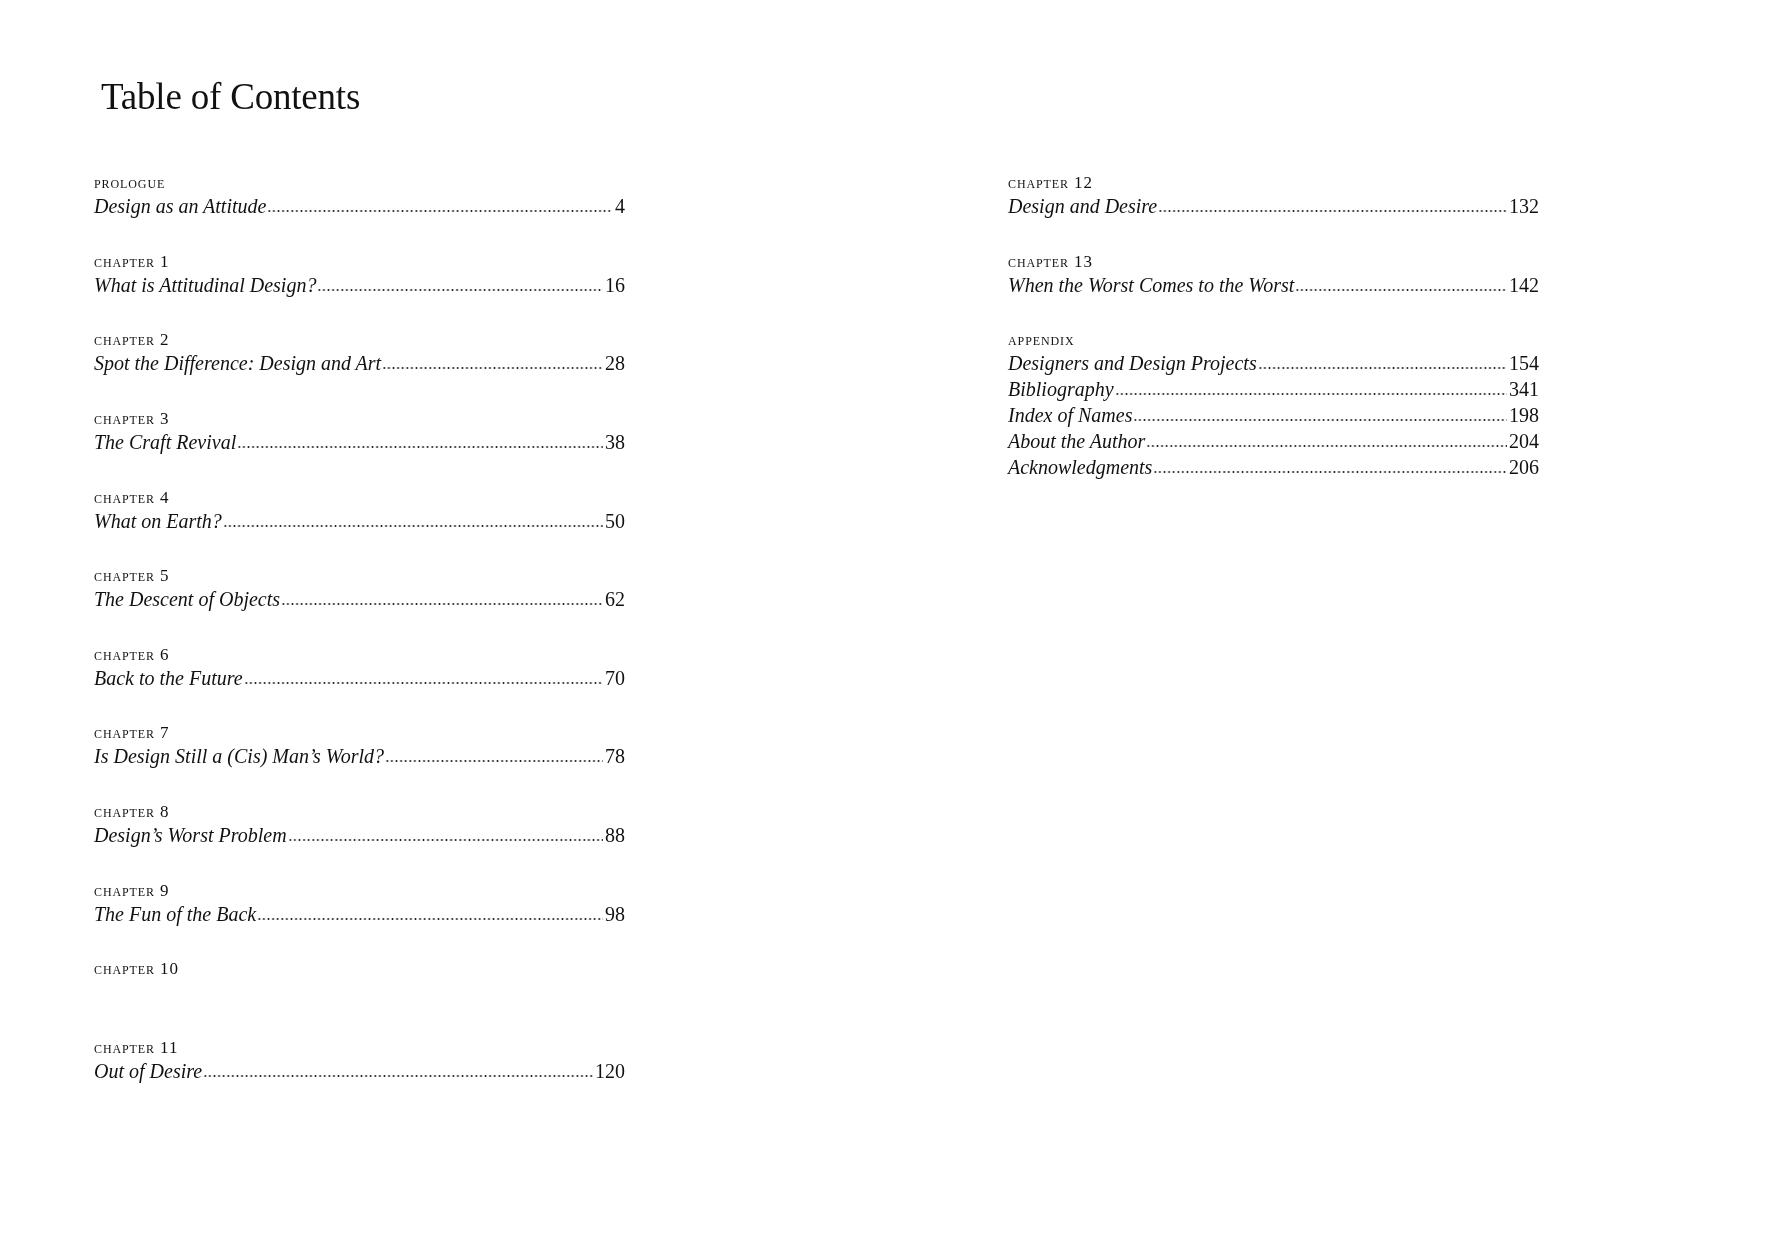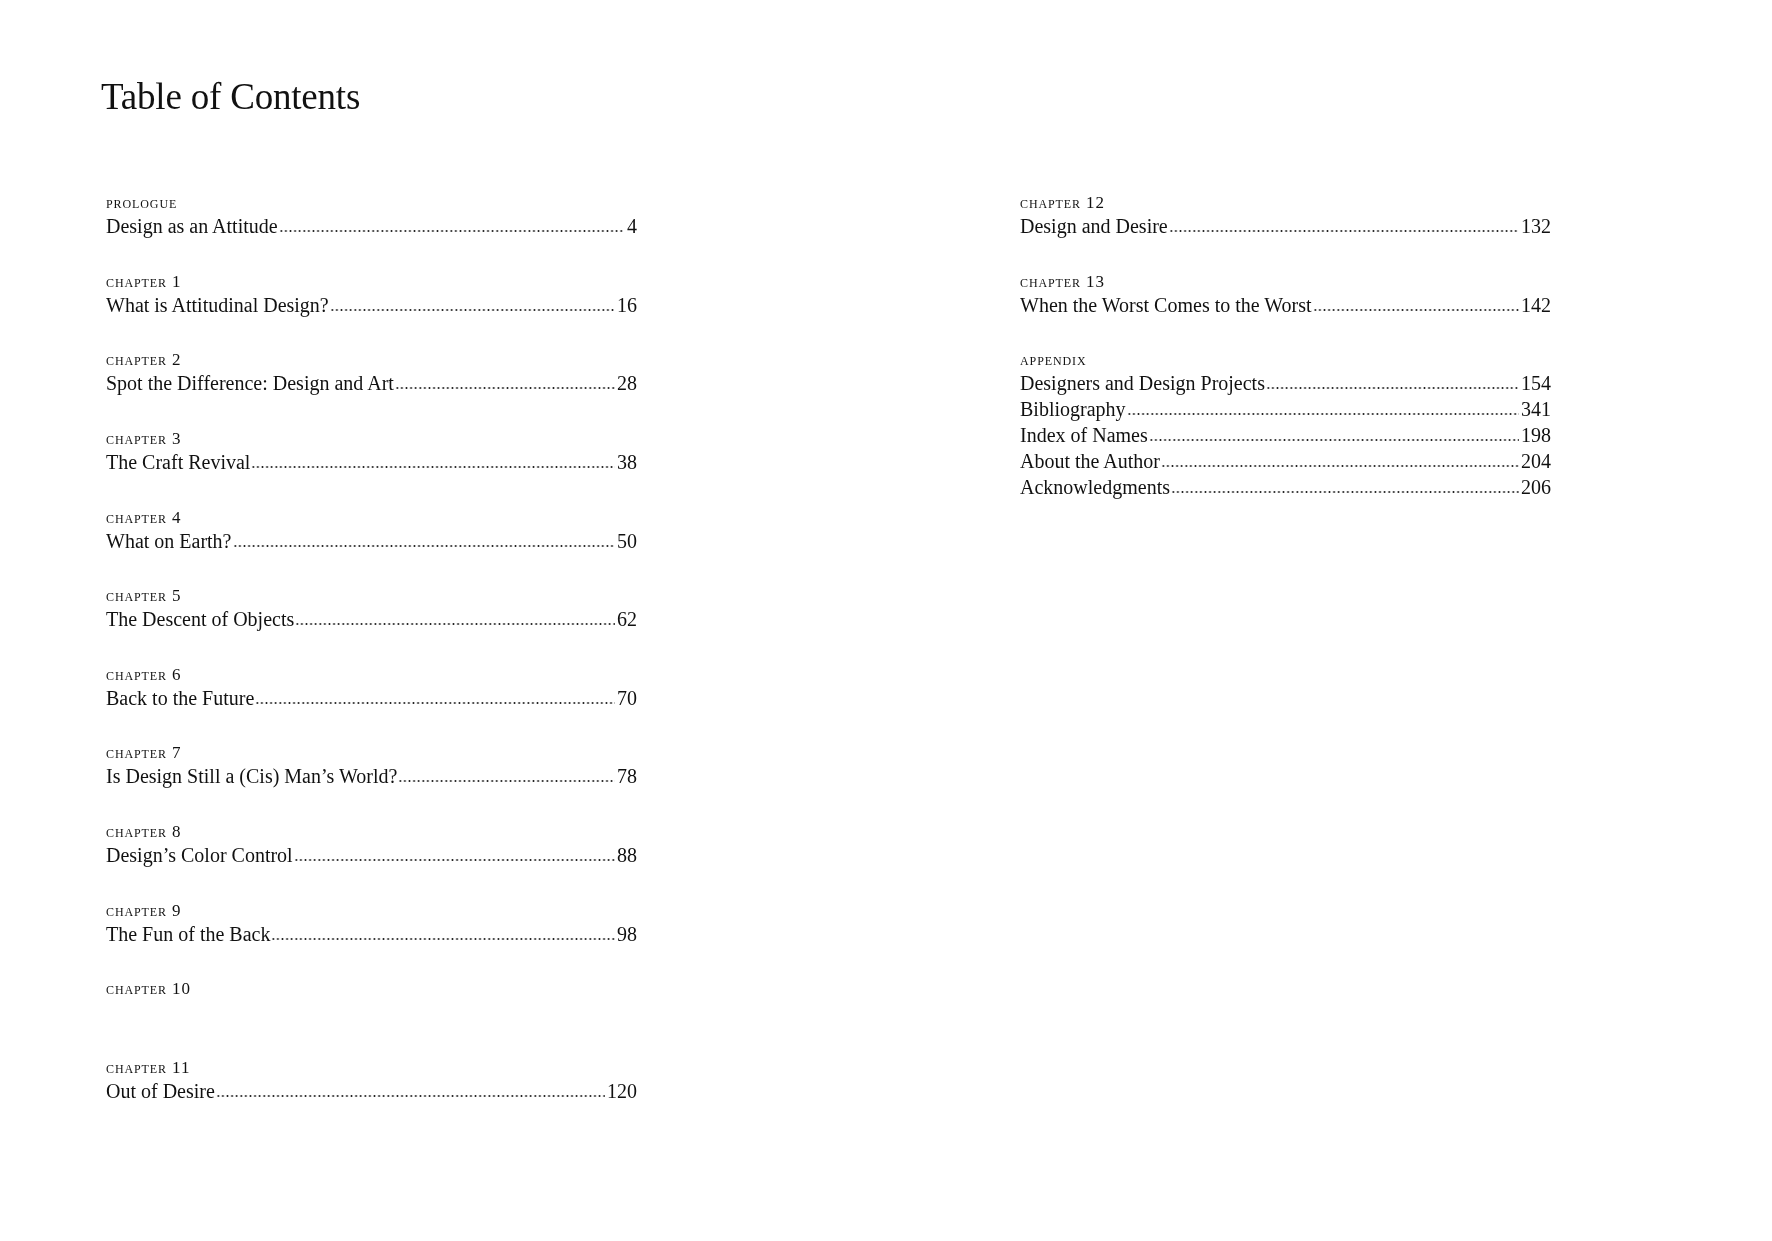--- a/index.html
+++ b/index.html
@@ -40,9 +40,8 @@
     }
     .toc-block {
       position: absolute;
-      left: 16px;
+      left: 4px;
       width: 100%;
-      margin-top: 20px;
     }
     .section-label {
       font-variant: small-caps;

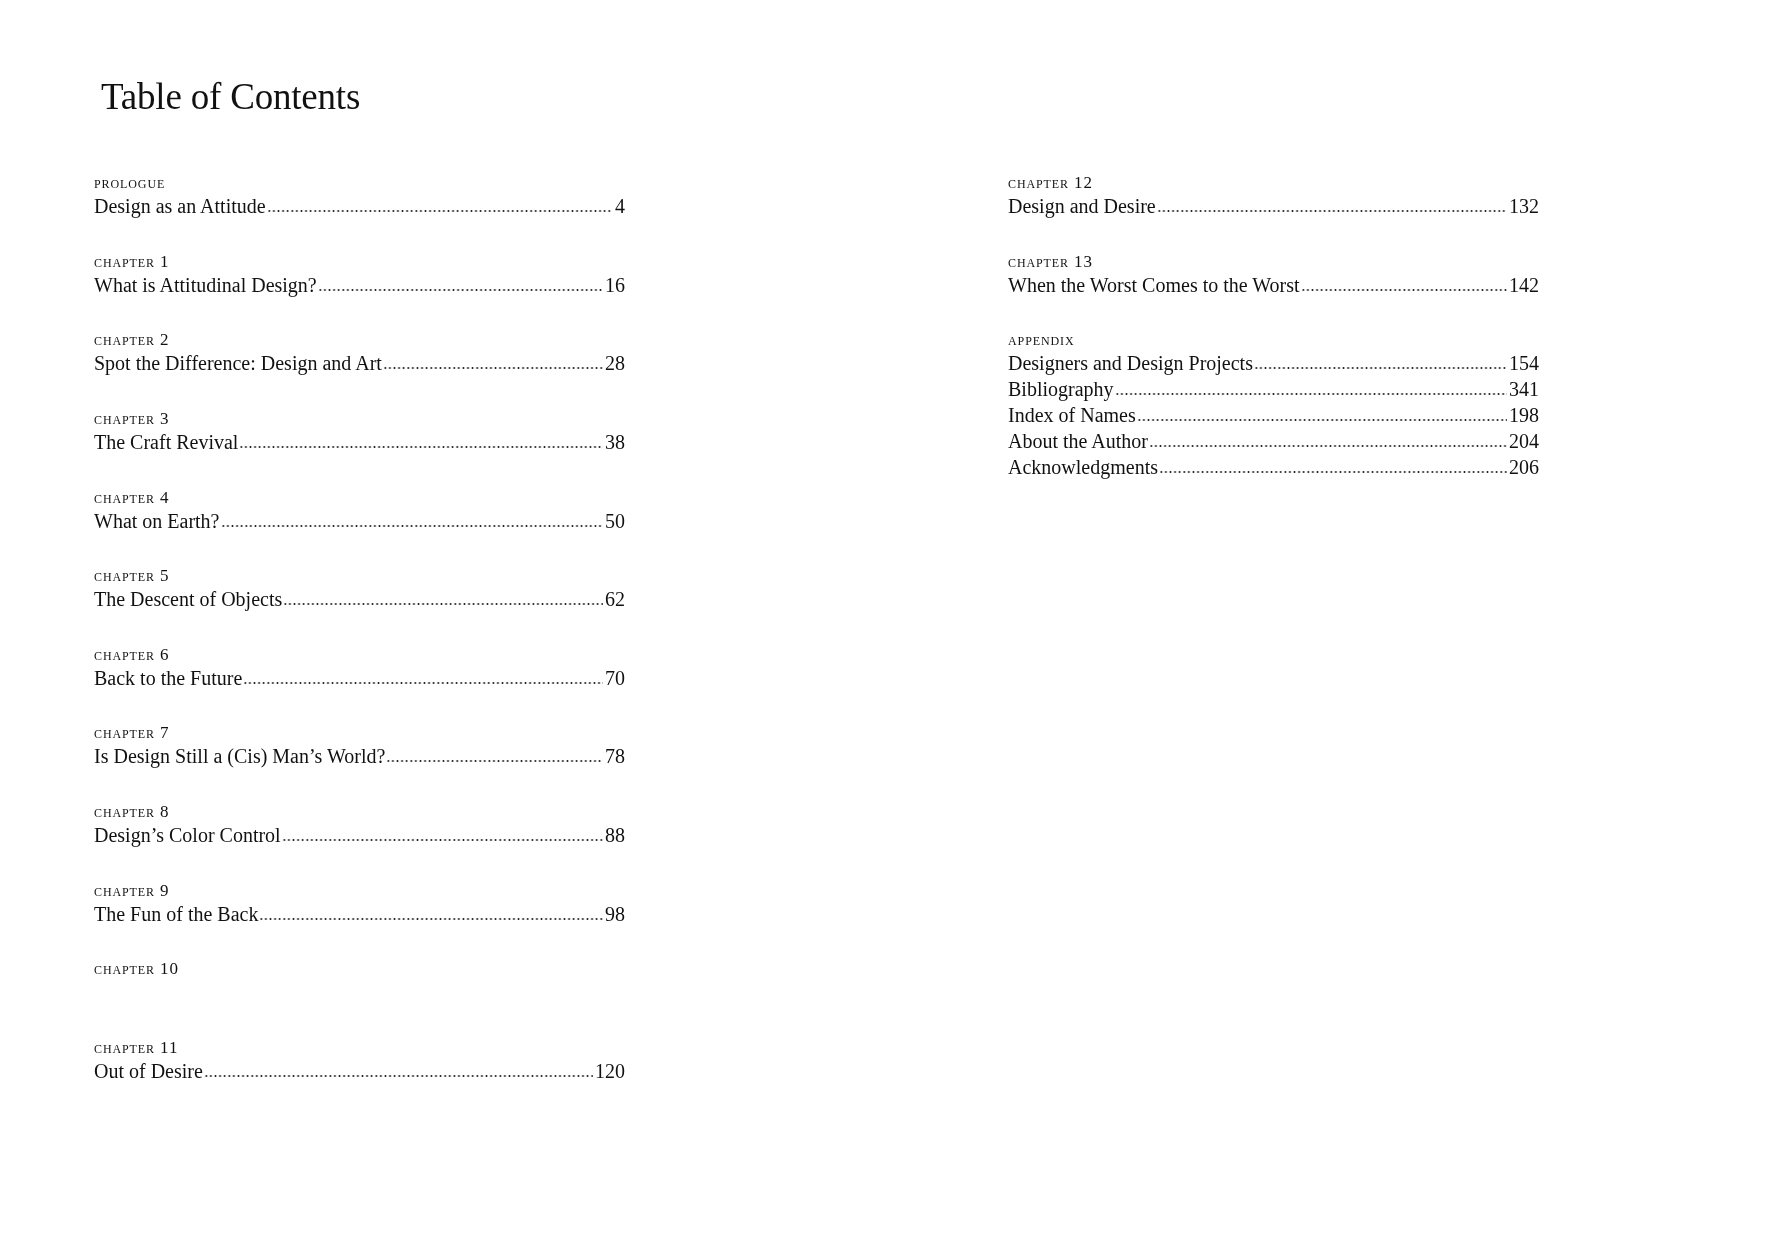--- a/index.html
+++ b/index.html
@@ -65,6 +65,7 @@
     }
     .toc-entry .entry-title {
       flex: 0 0 auto;
+      font-style: italic;
     }
     .toc-entry .leader {
       flex: 1 1 auto;

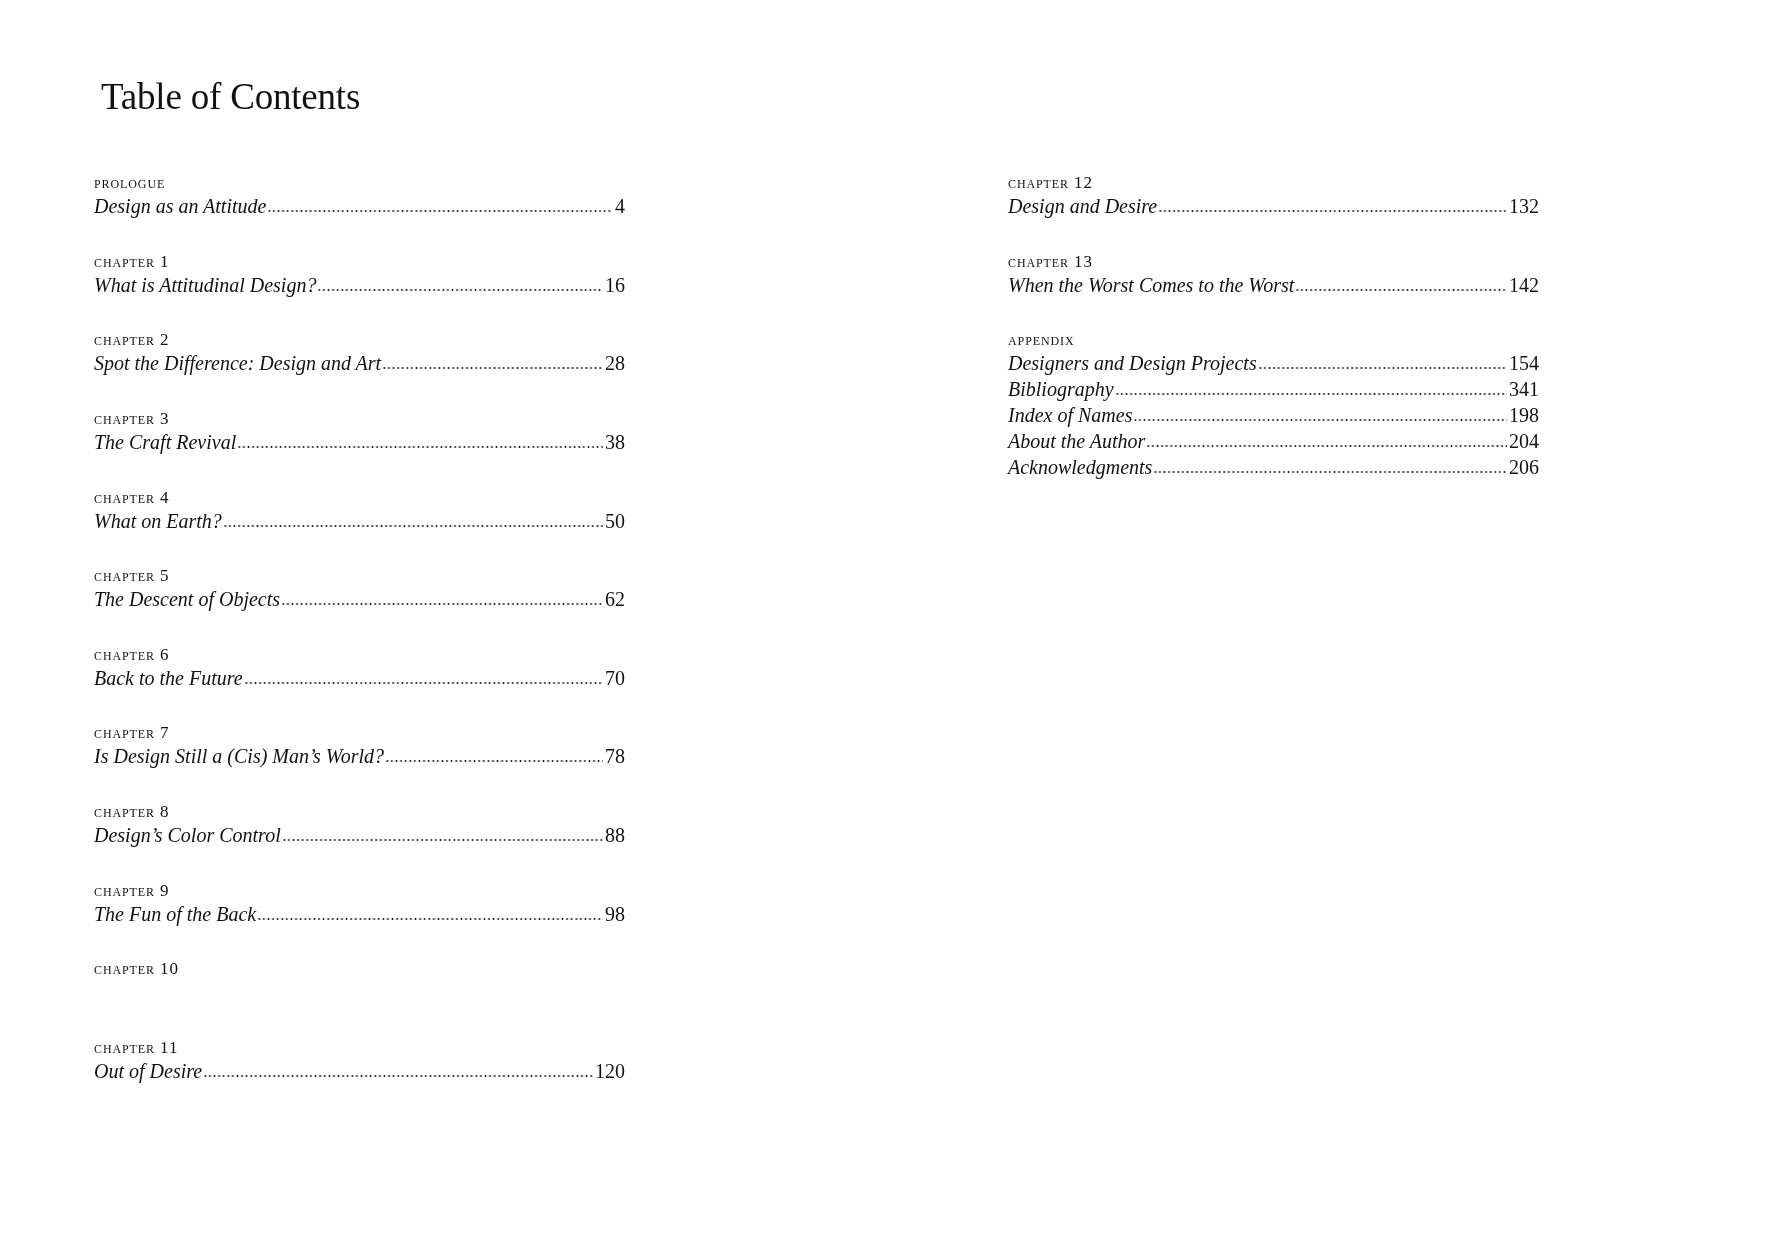--- a/index.html
+++ b/index.html
@@ -169,7 +169,7 @@
   <div class="toc-block" style="top:802px">
     <div class="section-label">Chapter 8</div>
     <a class="toc-entry">
-      <span class="entry-title">Design’s Color Control</span>
+      <span class="entry-title">Design’s Worst Problem</span>
       <span class="leader"></span>
       <span class="page-num">88</span>
     </a>

